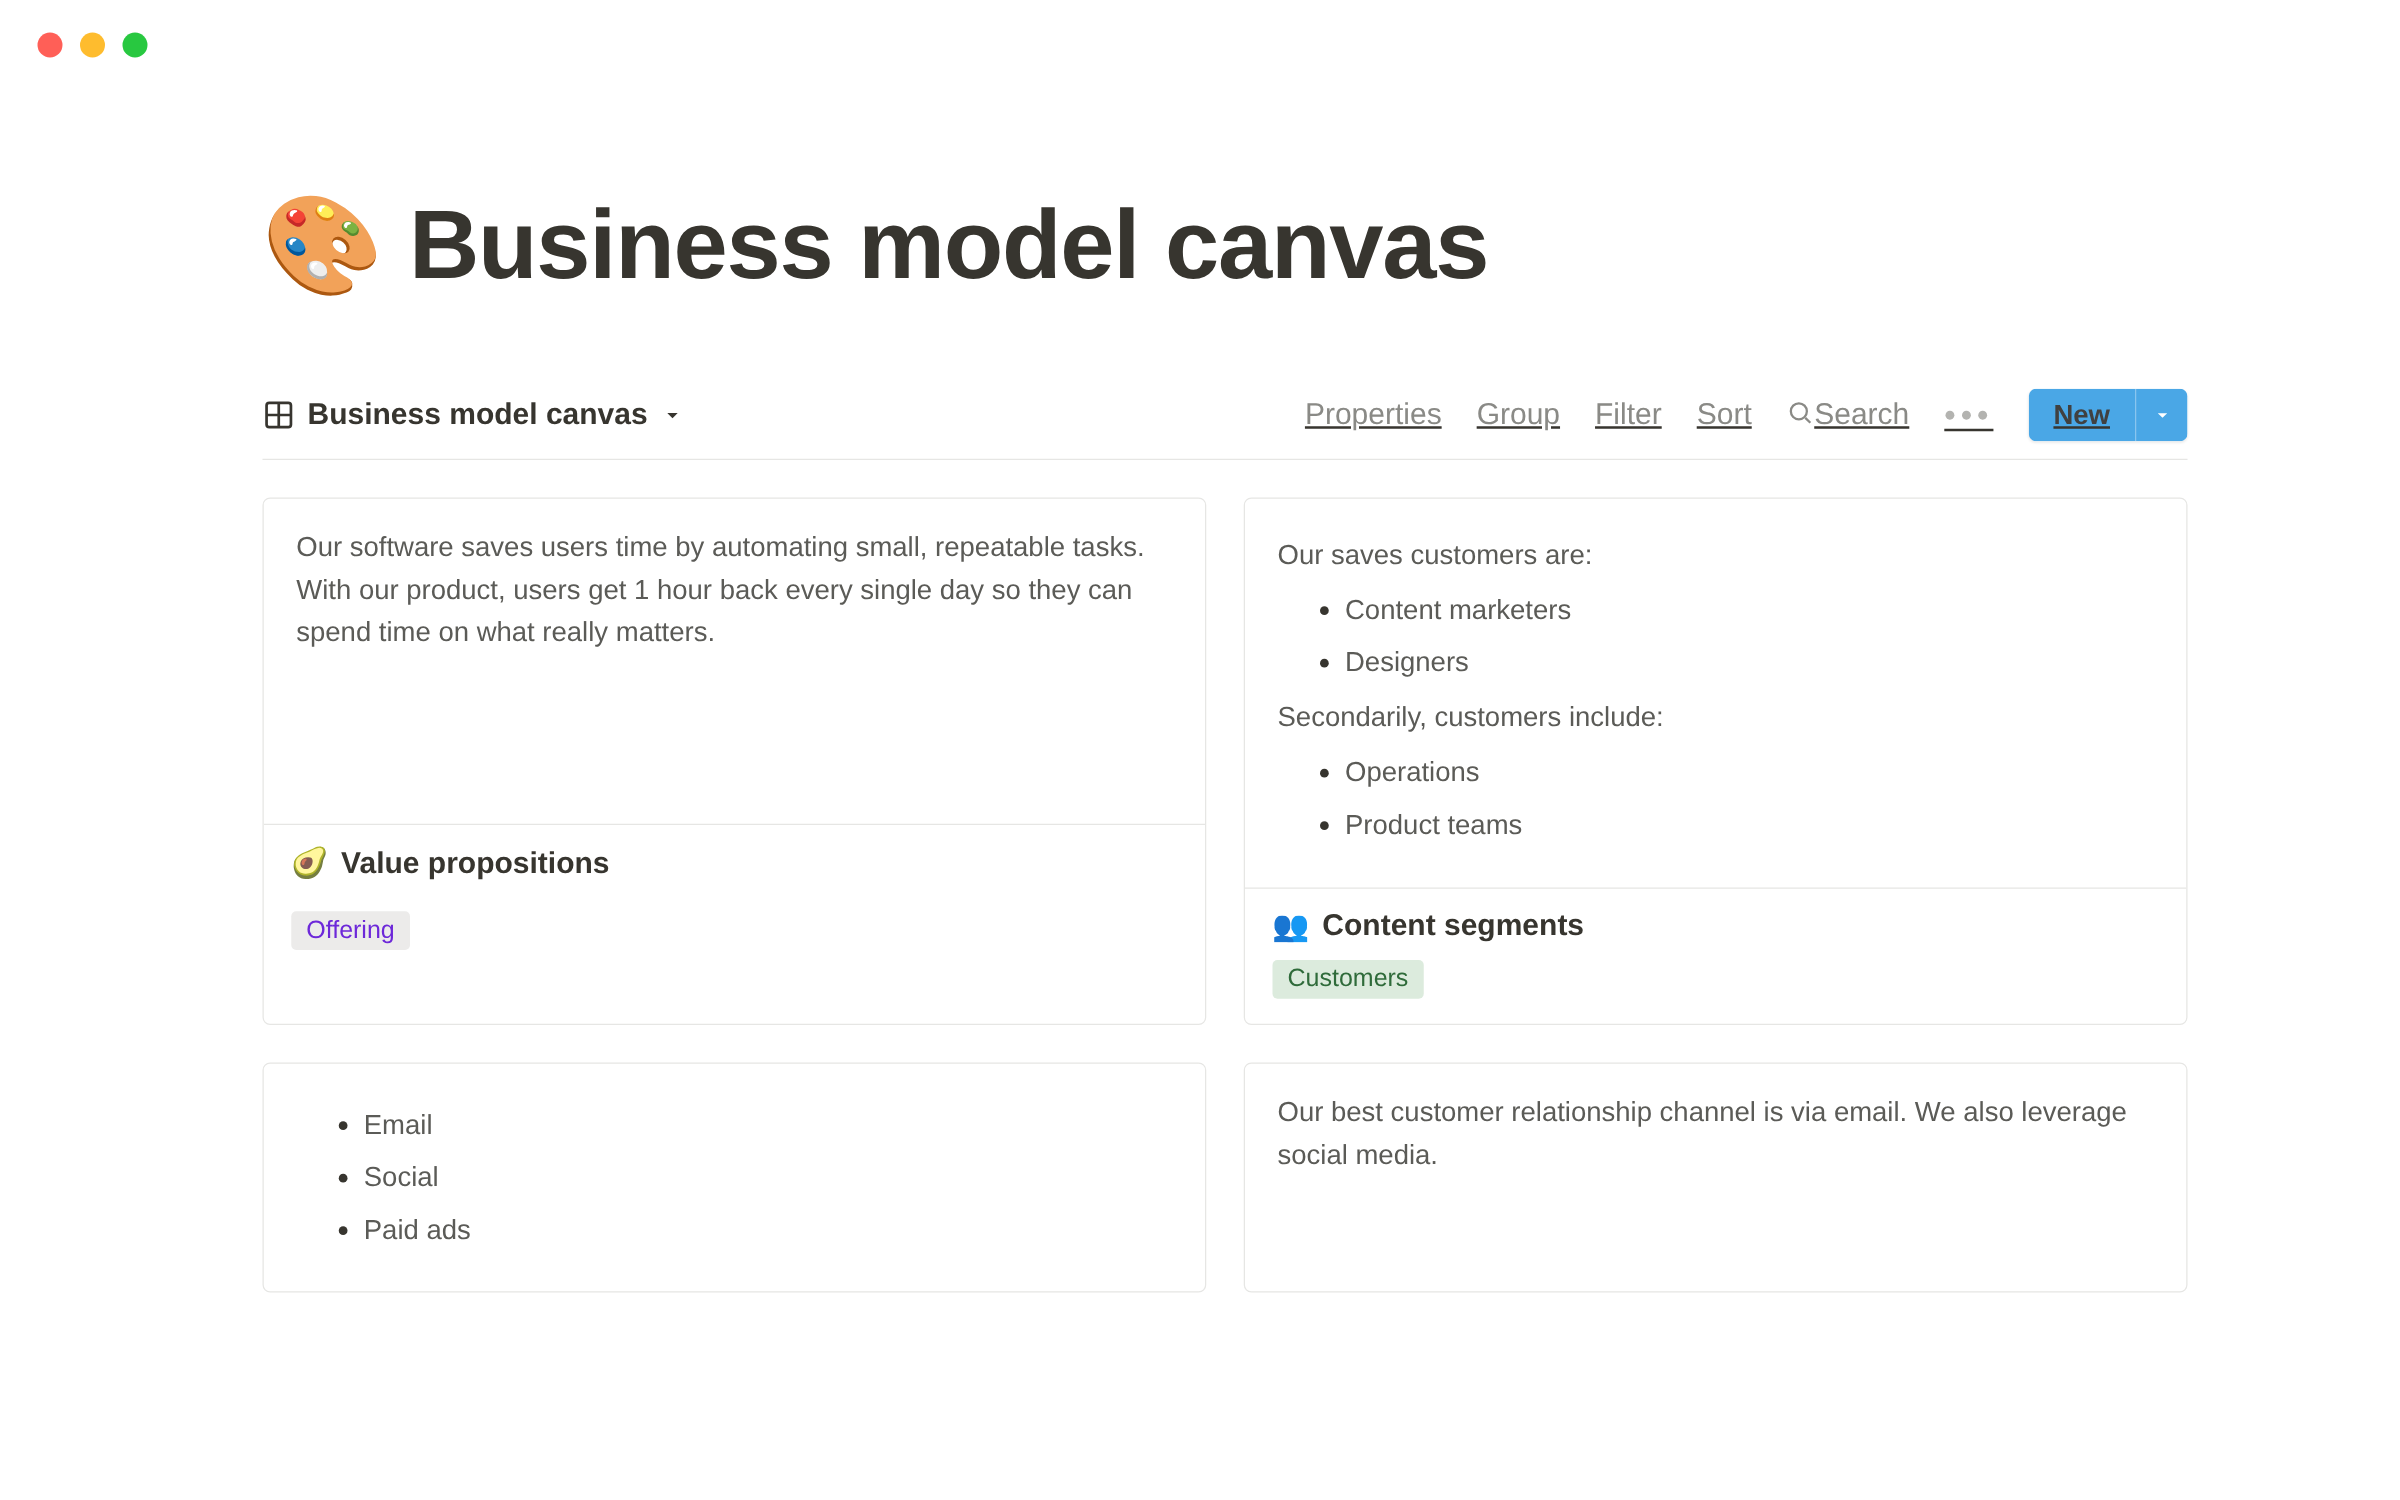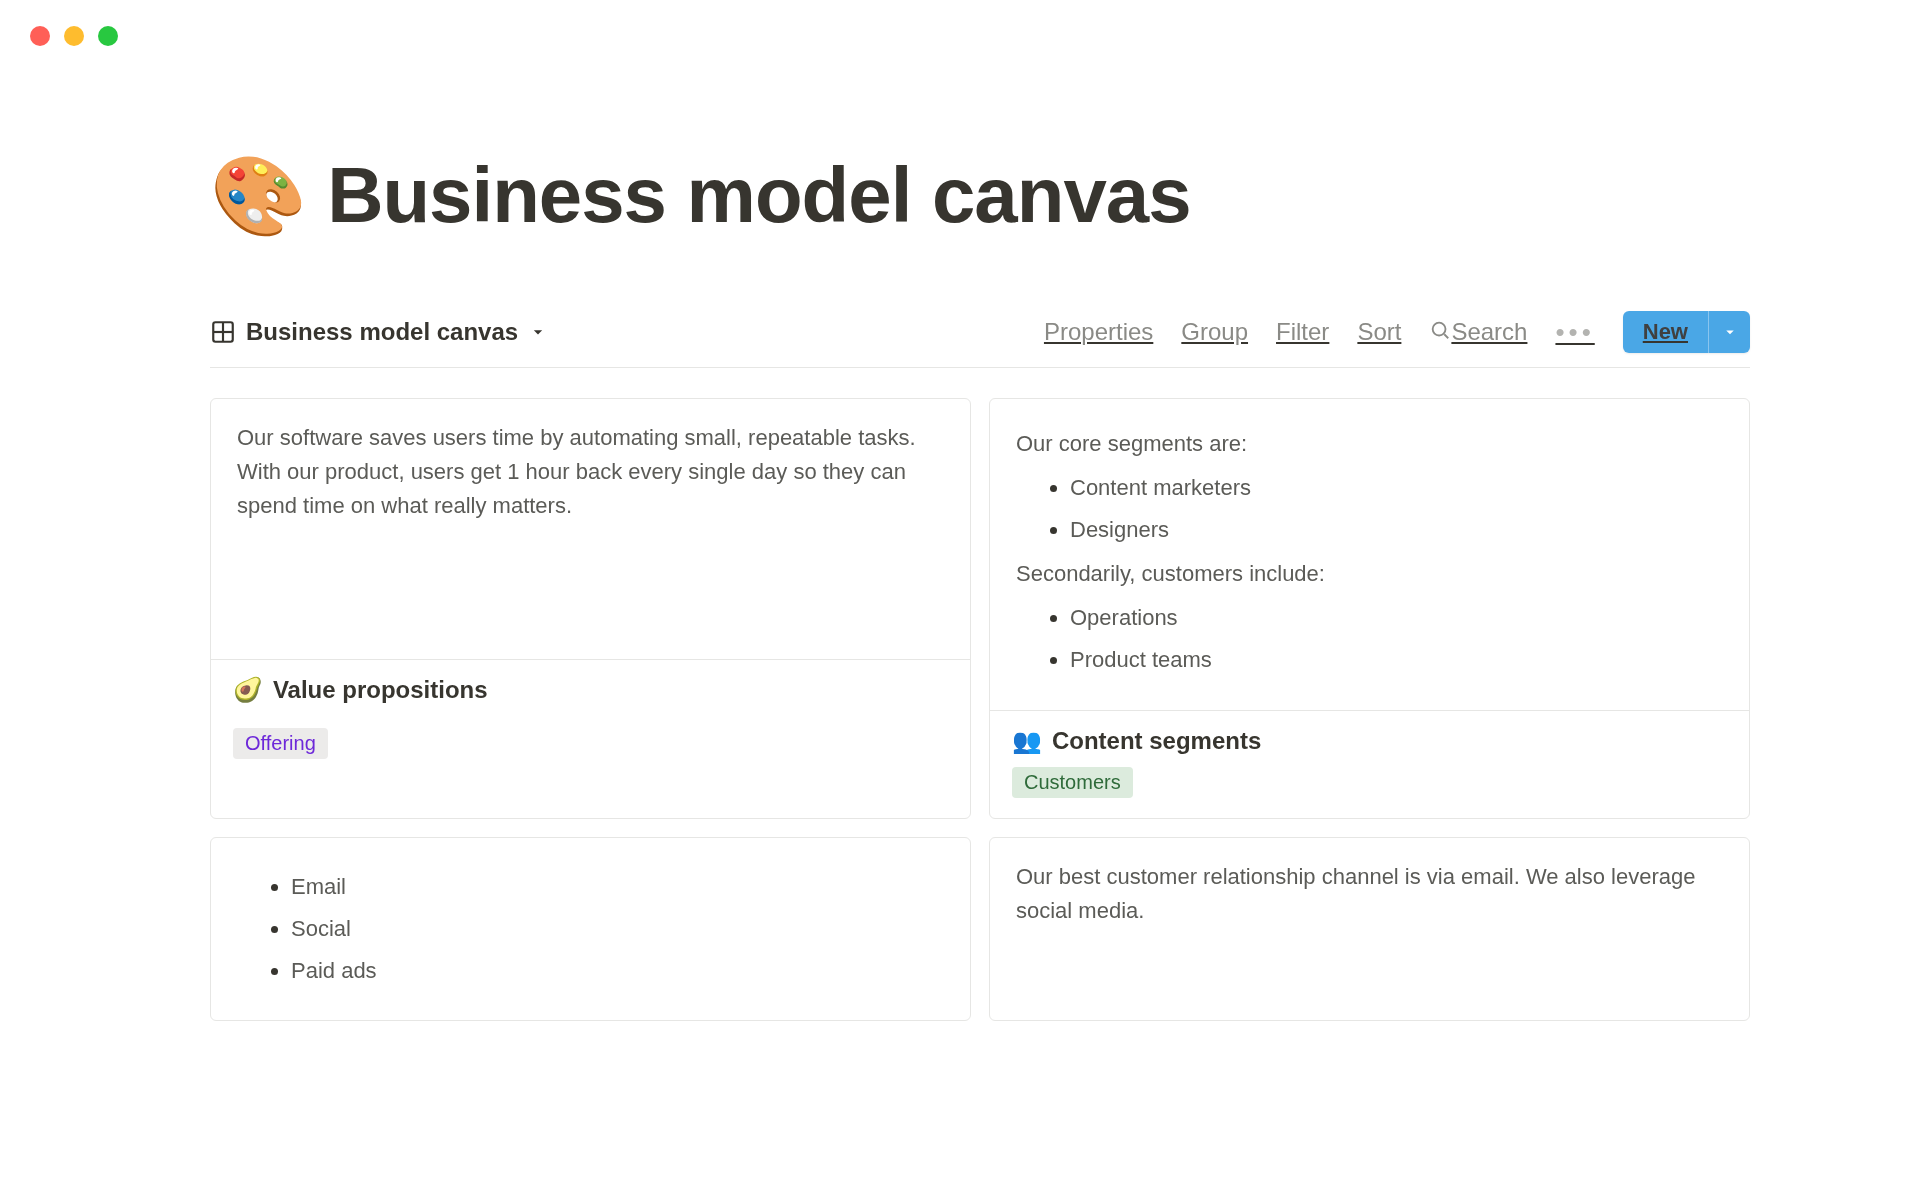--- a/index.html
+++ b/index.html
@@ -124,7 +124,7 @@
   .board {
     display: grid;
     grid-template-columns: 1fr 1fr;
-    gap: 18px;
+    gap: 30px;
   }
   .card {
     border: 1px solid #e6e6e4;

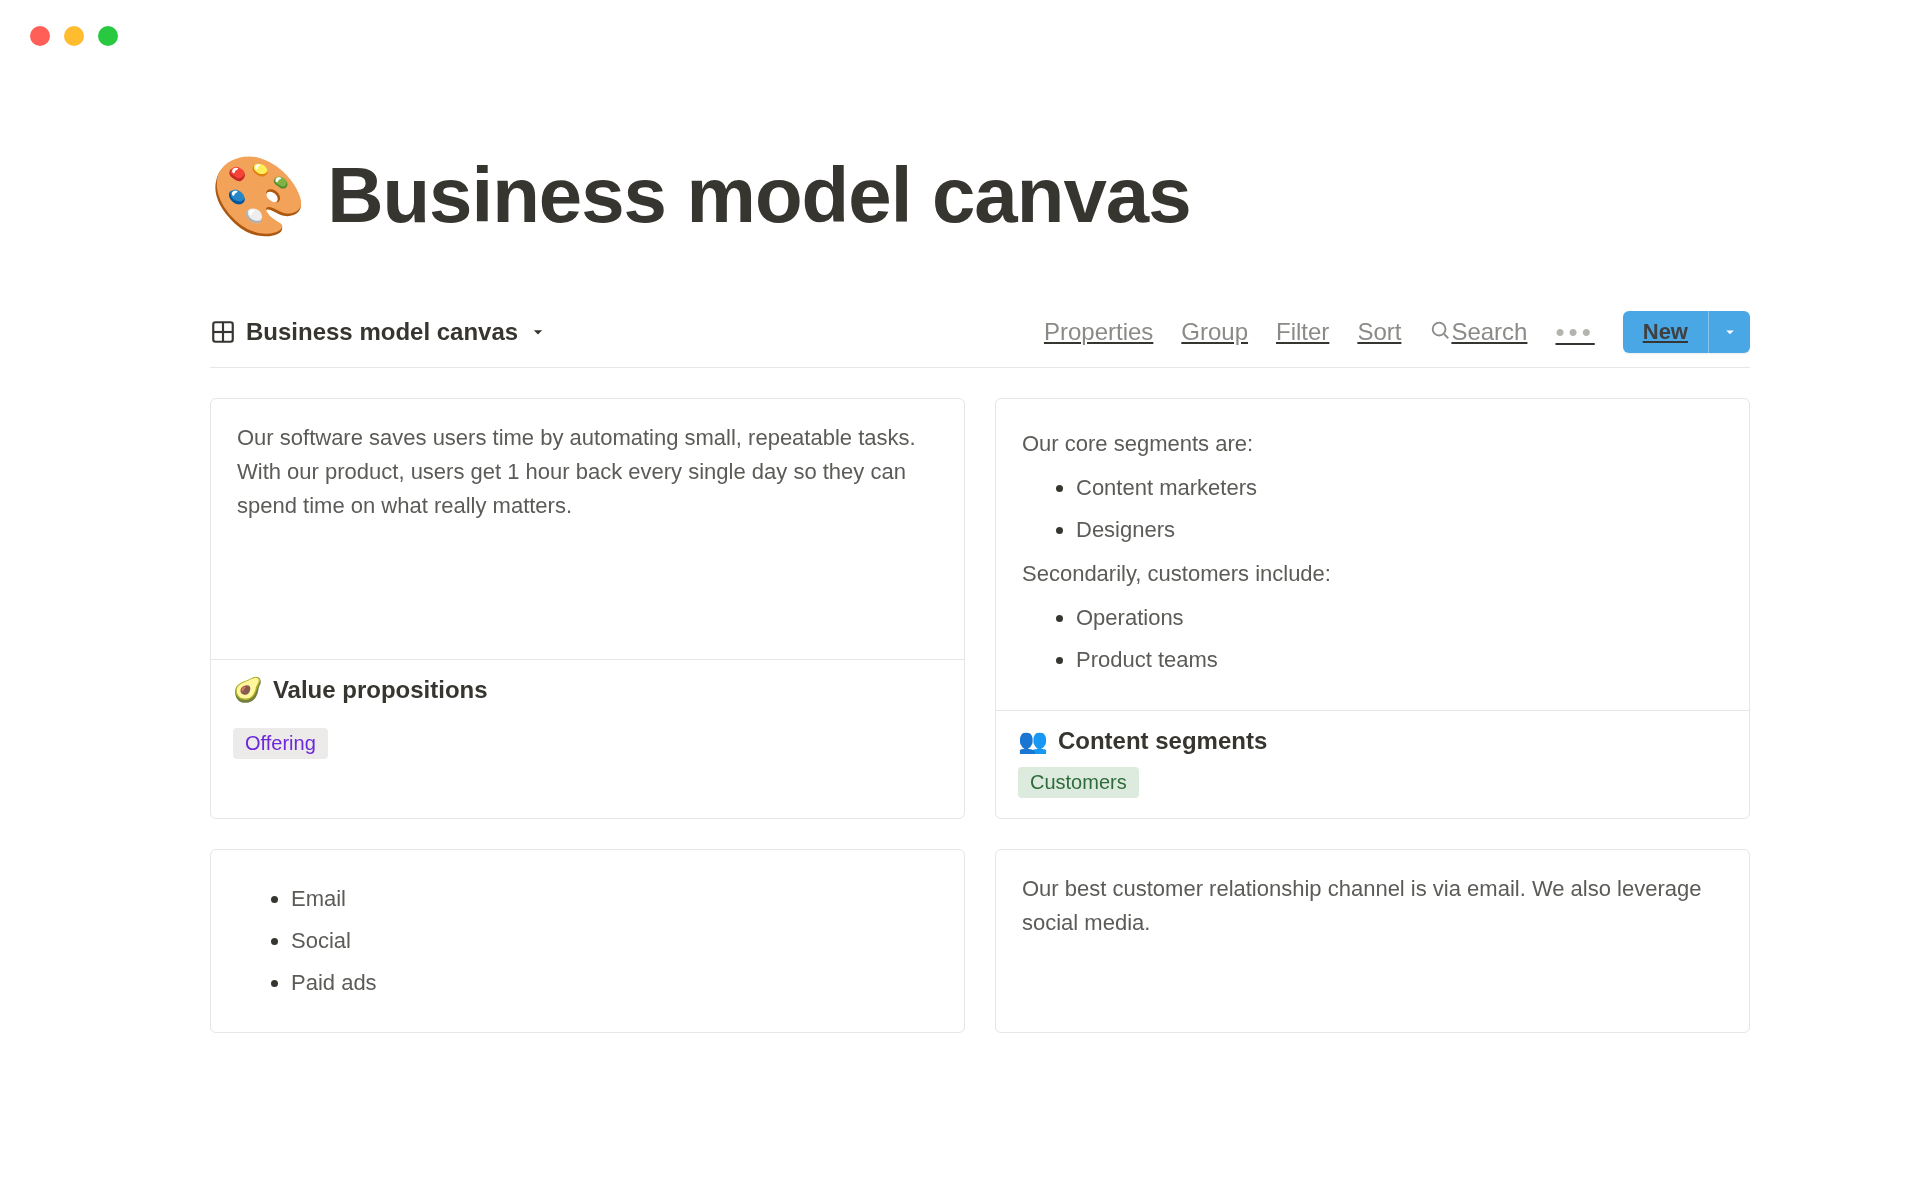--- a/index.html
+++ b/index.html
@@ -251,7 +251,7 @@
 
     <div class="card">
       <div class="card-body">
-        <div class="subhead">Our core segments are:</div>
+        <div class="subhead">Our saves customers are:</div>
         <ul>
           <li>Content marketers</li>
           <li>Designers</li>

